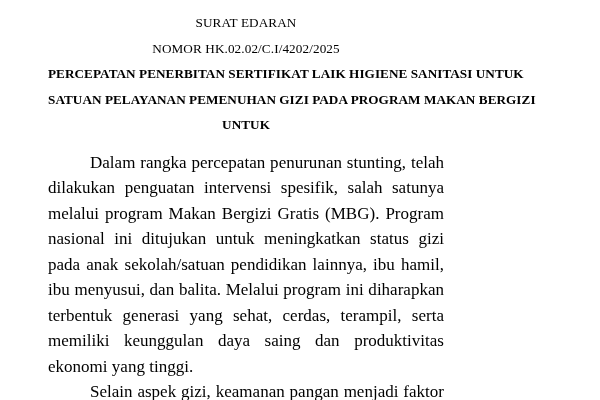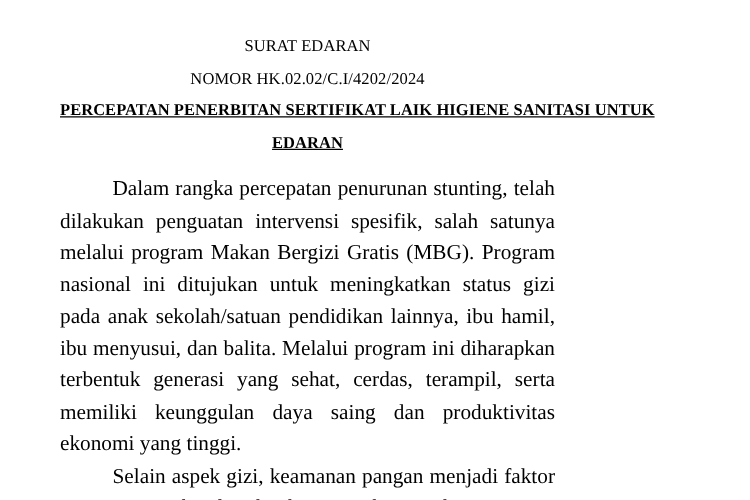--- a/index.html
+++ b/index.html
@@ -18,7 +18,7 @@
     width: 492px;
     height: 400px;
     box-sizing: border-box;
-    padding: 24px 48px 0 48px;
+    padding: 10px 48px 0 48px;
     position: relative;
   }
   .header-block {

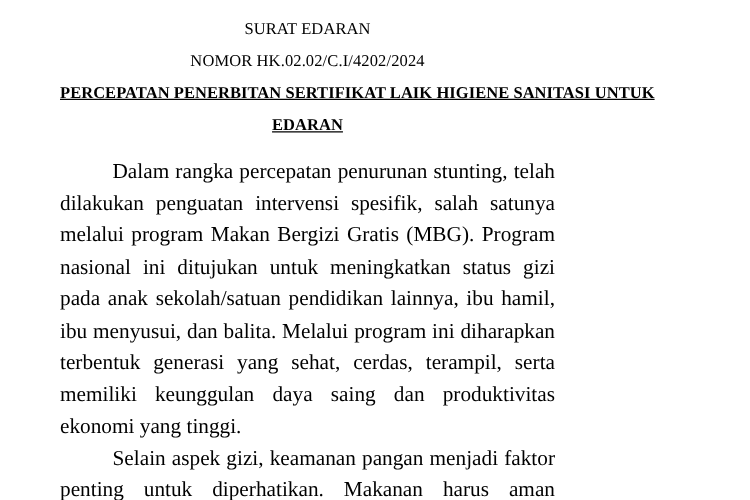--- a/index.html
+++ b/index.html
@@ -64,7 +64,7 @@
 
   <div class="header-block">
     <div class="header-line">SURAT EDARAN</div>
-    <div class="header-line">NOMOR HK.02.02/C.I/4202/2024</div>
+    <div class="header-line">NOMOR HK.02.02/C.I/4202/2025</div>
   </div>
 
   <div class="title-block">

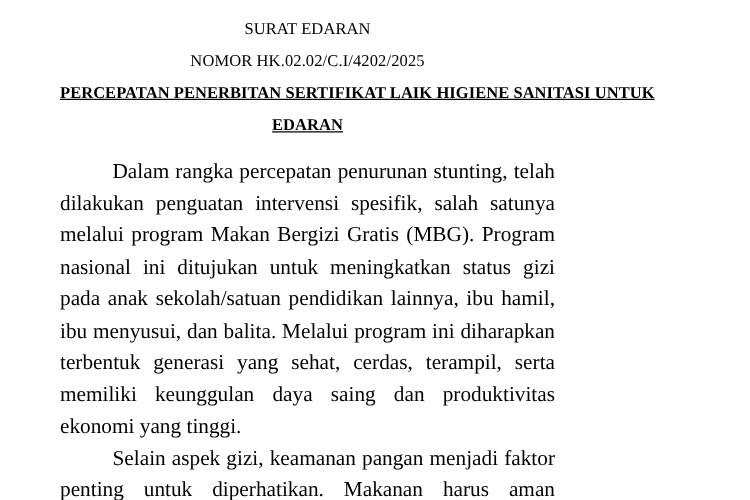--- a/index.html
+++ b/index.html
@@ -33,7 +33,6 @@
   .title-block {
     text-align: center;
     margin-top: 0;
-    text-decoration: underline;
   }
   .title-line {
     font-size: 13.2px;

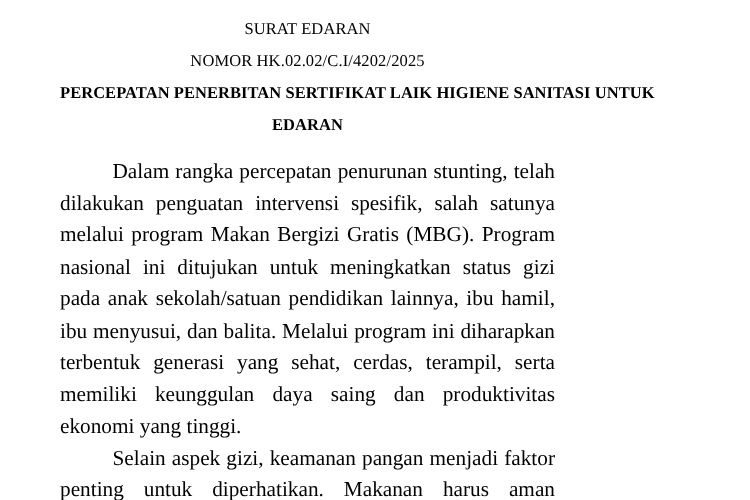--- a/index.html
+++ b/index.html
@@ -68,6 +68,7 @@
 
   <div class="title-block">
     <div class="title-line">PERCEPATAN PENERBITAN SERTIFIKAT LAIK HIGIENE SANITASI UNTUK</div>
+    <div class="title-line">SATUAN PELAYANAN PEMENUHAN GIZI PADA PROGRAM MAKAN BERGIZI</div>
     <div class="title-line">EDARAN</div>
   </div>
 

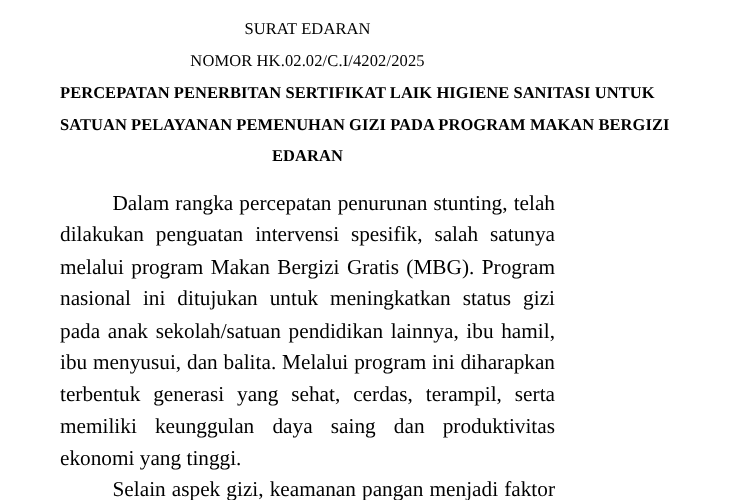--- a/index.html
+++ b/index.html
@@ -69,7 +69,7 @@
   <div class="title-block">
     <div class="title-line">PERCEPATAN PENERBITAN SERTIFIKAT LAIK HIGIENE SANITASI UNTUK</div>
     <div class="title-line">SATUAN PELAYANAN PEMENUHAN GIZI PADA PROGRAM MAKAN BERGIZI</div>
-    <div class="title-line">EDARAN</div>
+    <div class="title-line">UNTUK</div>
   </div>
 
   <div class="body-block">

